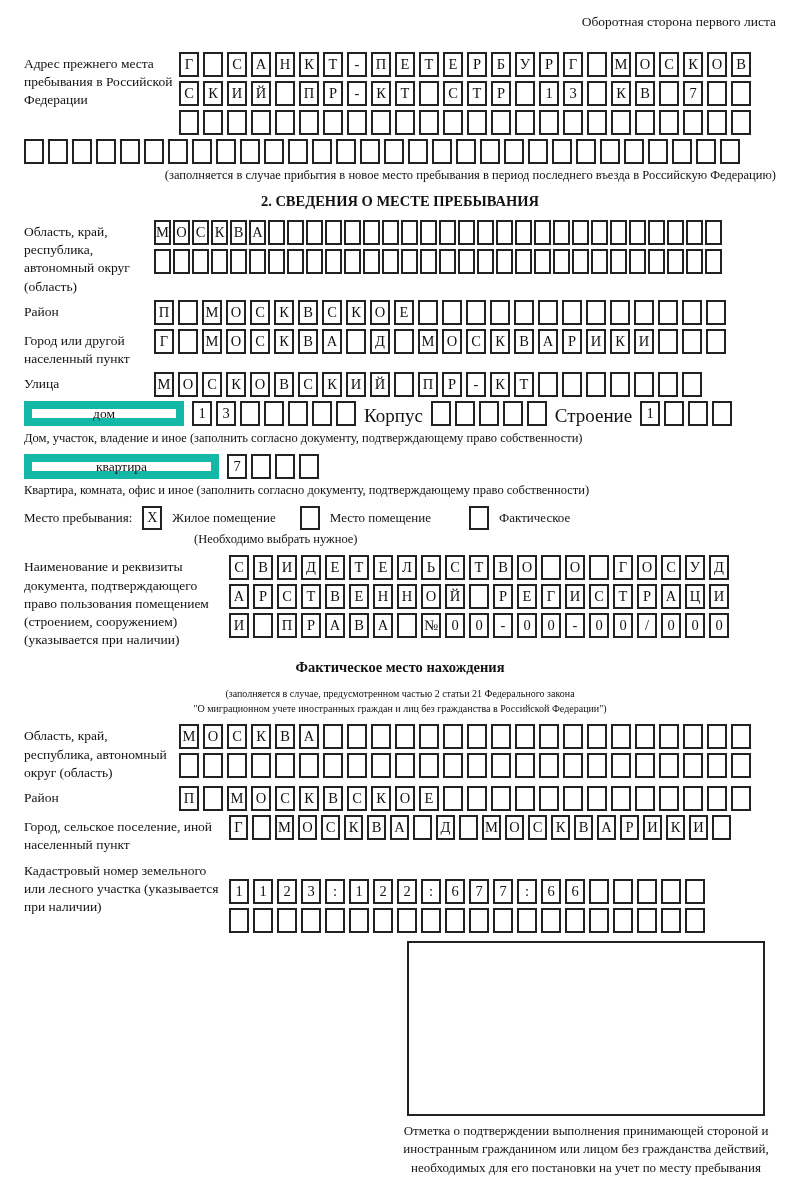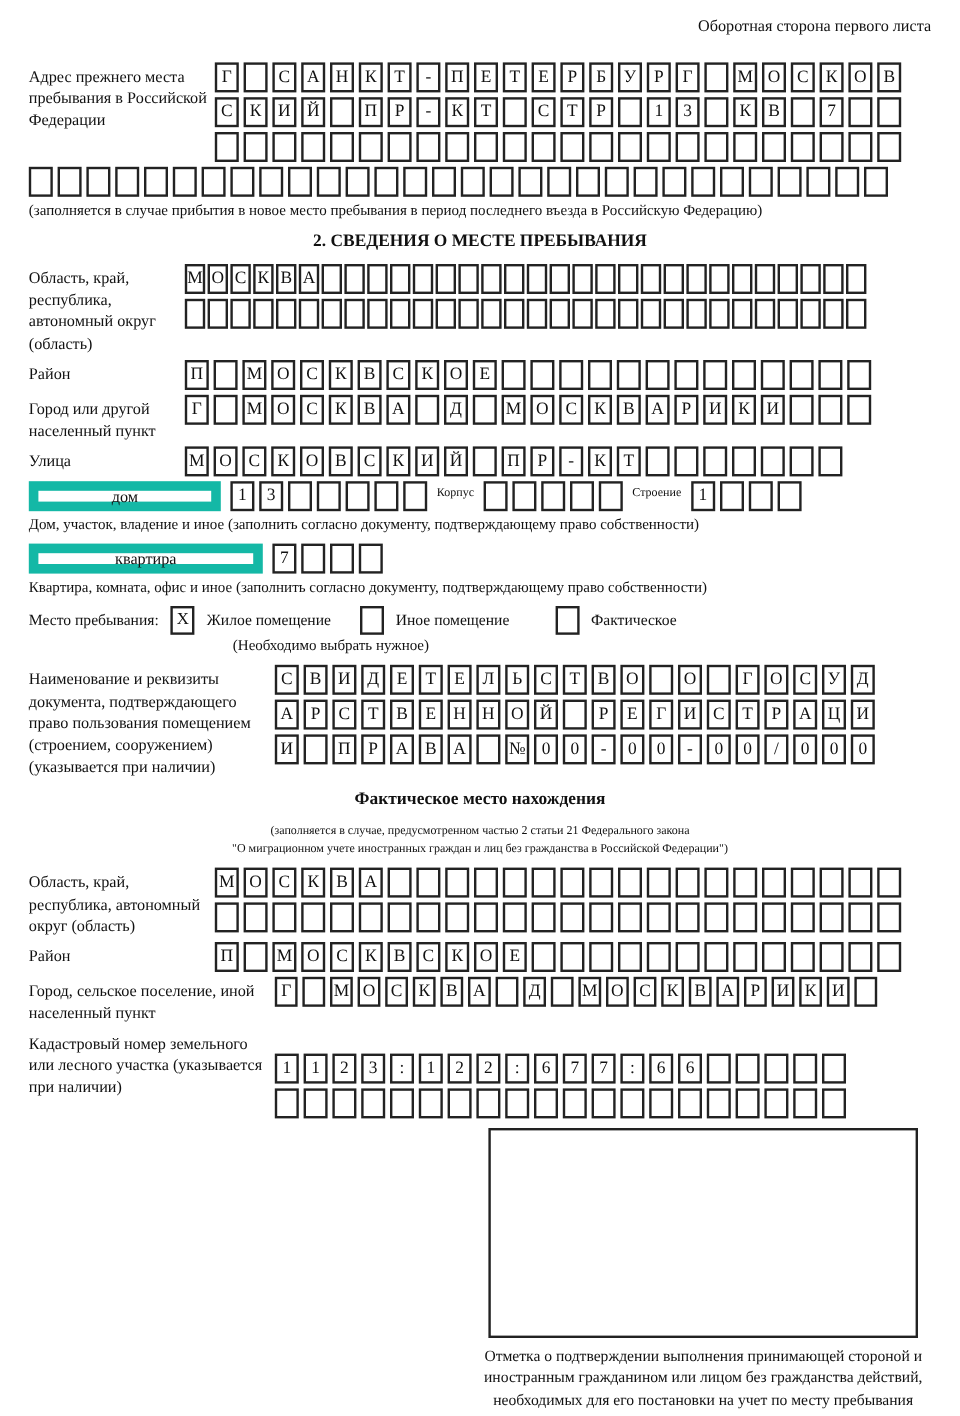--- a/index.html
+++ b/index.html
@@ -29,7 +29,7 @@
   .cells.n30 .cell { width:17px; min-width:17px; }
   .cells.n22g .cell { width:19px; min-width:19px; }
 
-  .caption { font-size:12.5px; text-align:left; margin:4px 0 10px; }
+  .caption { font-size:12.5px; text-align:right; margin:4px 0 10px; }
   .caption-l { font-size:12.5px; margin:2px 0 8px; }
   .sec-title { text-align:center; font-weight:bold; font-size:14.5px; margin:8px 0 10px; }
 

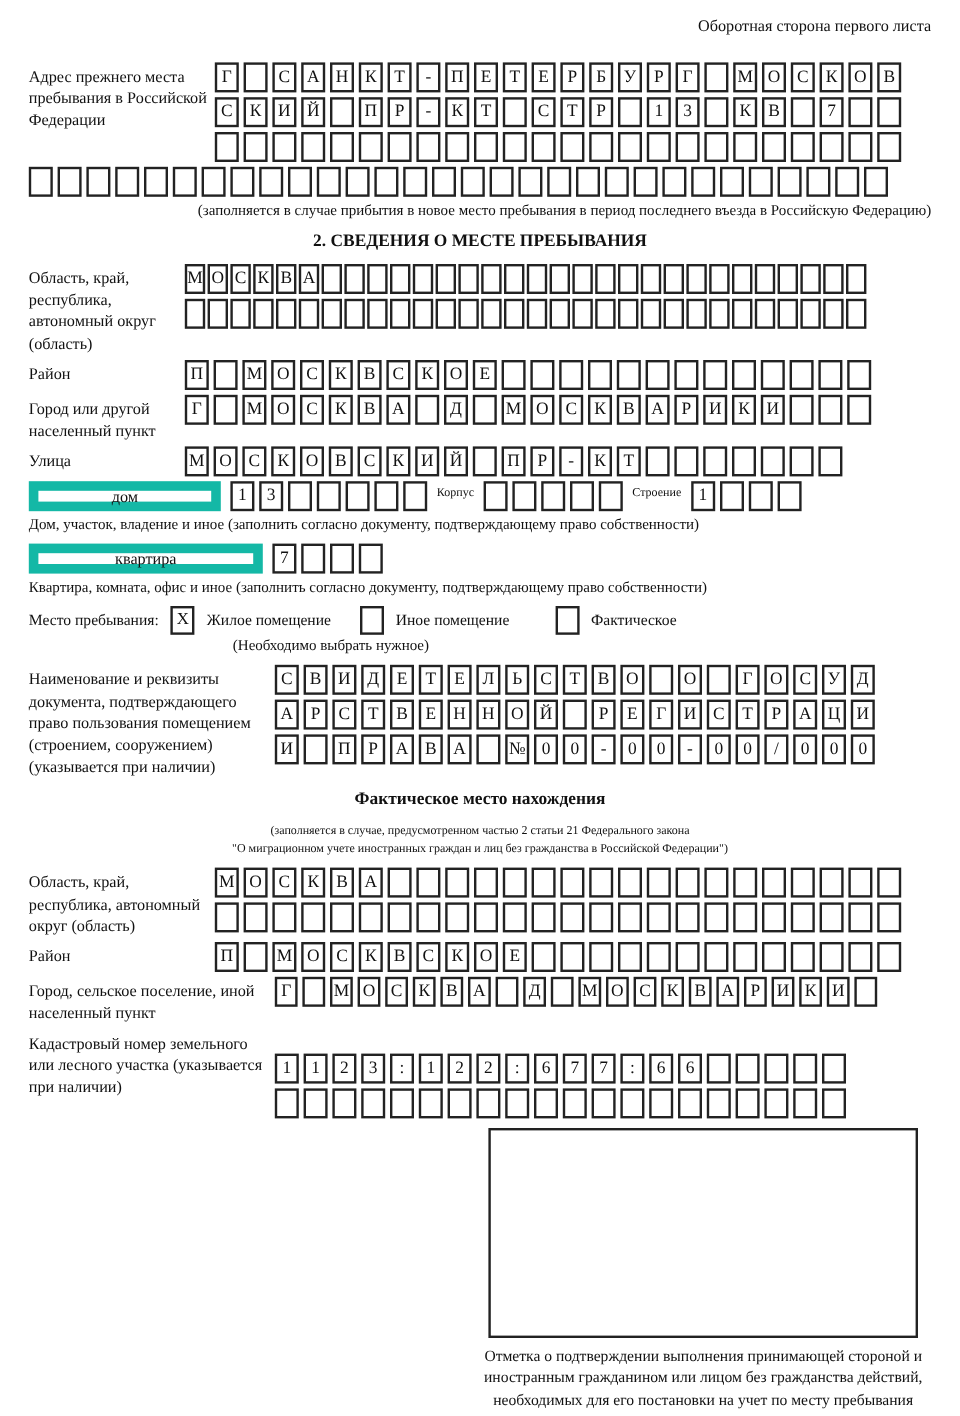--- a/index.html
+++ b/index.html
@@ -39,7 +39,7 @@
   }
   .house-box { width:160px; flex:0 0 160px; }
   .apt-box { width:195px; flex:0 0 195px; }
-  .inline-lbl { padding-top:4px; margin:0 8px; font-size:10px; }
+  .inline-lbl { padding-top:4px; margin:0 8px; font-size:19px; }
 
   .cbrow { display:flex; align-items:center; margin:0 0 2px; }
   .cb {

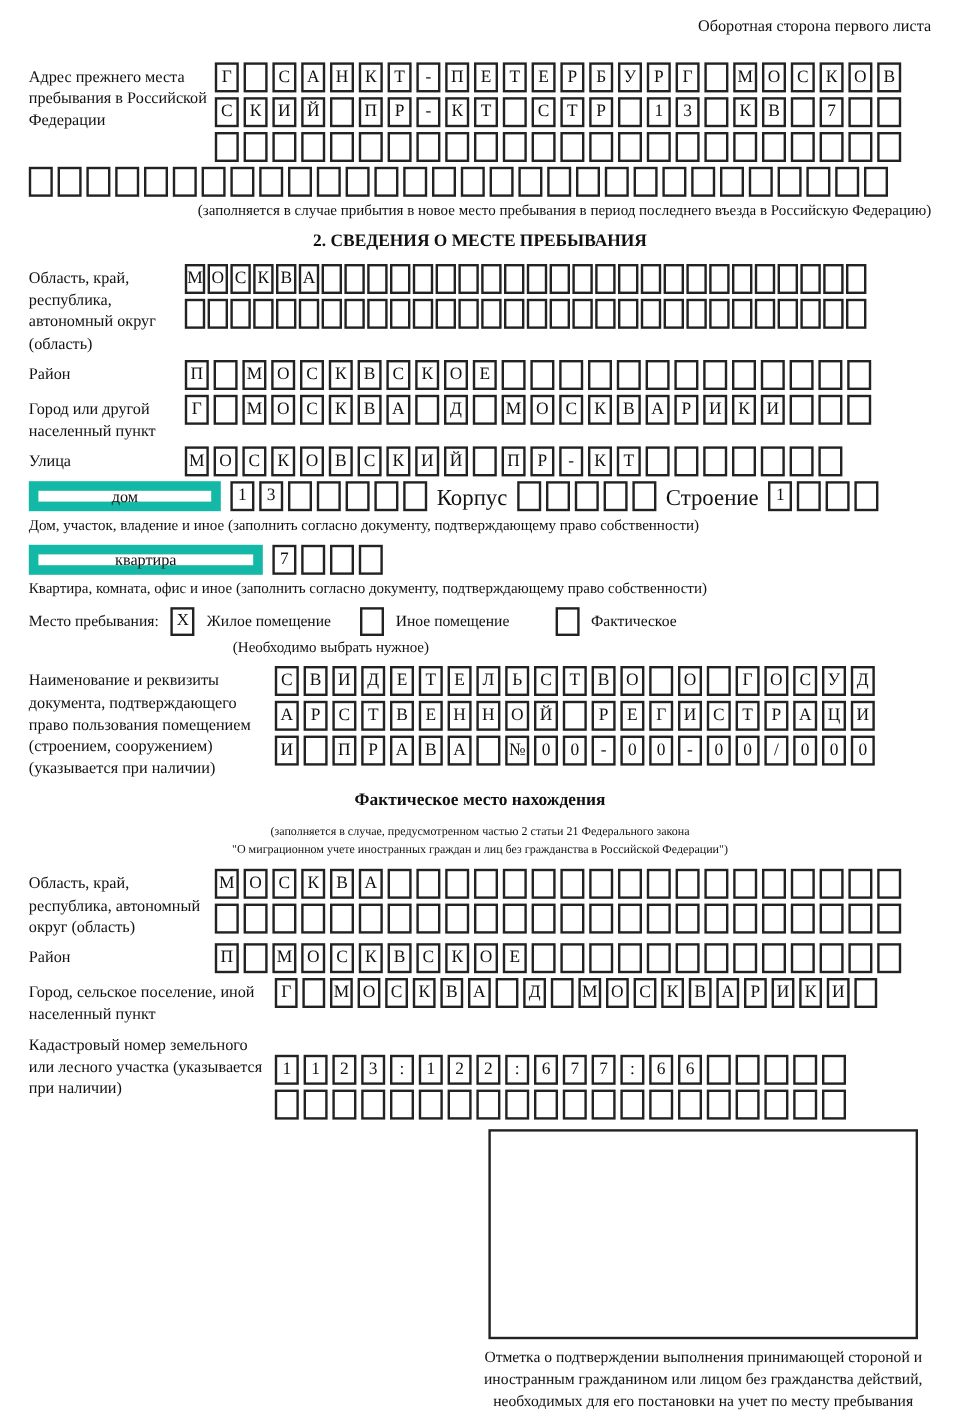--- a/index.html
+++ b/index.html
@@ -386,7 +386,7 @@
     <span class="cb">X</span>
     <span class="optlbl">Жилое помещение</span>
     <span class="cb"></span>
-    <span class="optlbl">Иное помещение</span>
+    <span class="optlbl">Место помещение</span>
     <span class="cb" style="margin-left:24px"></span>
     <span class="optlbl">Фактическое</span>
   </div>

